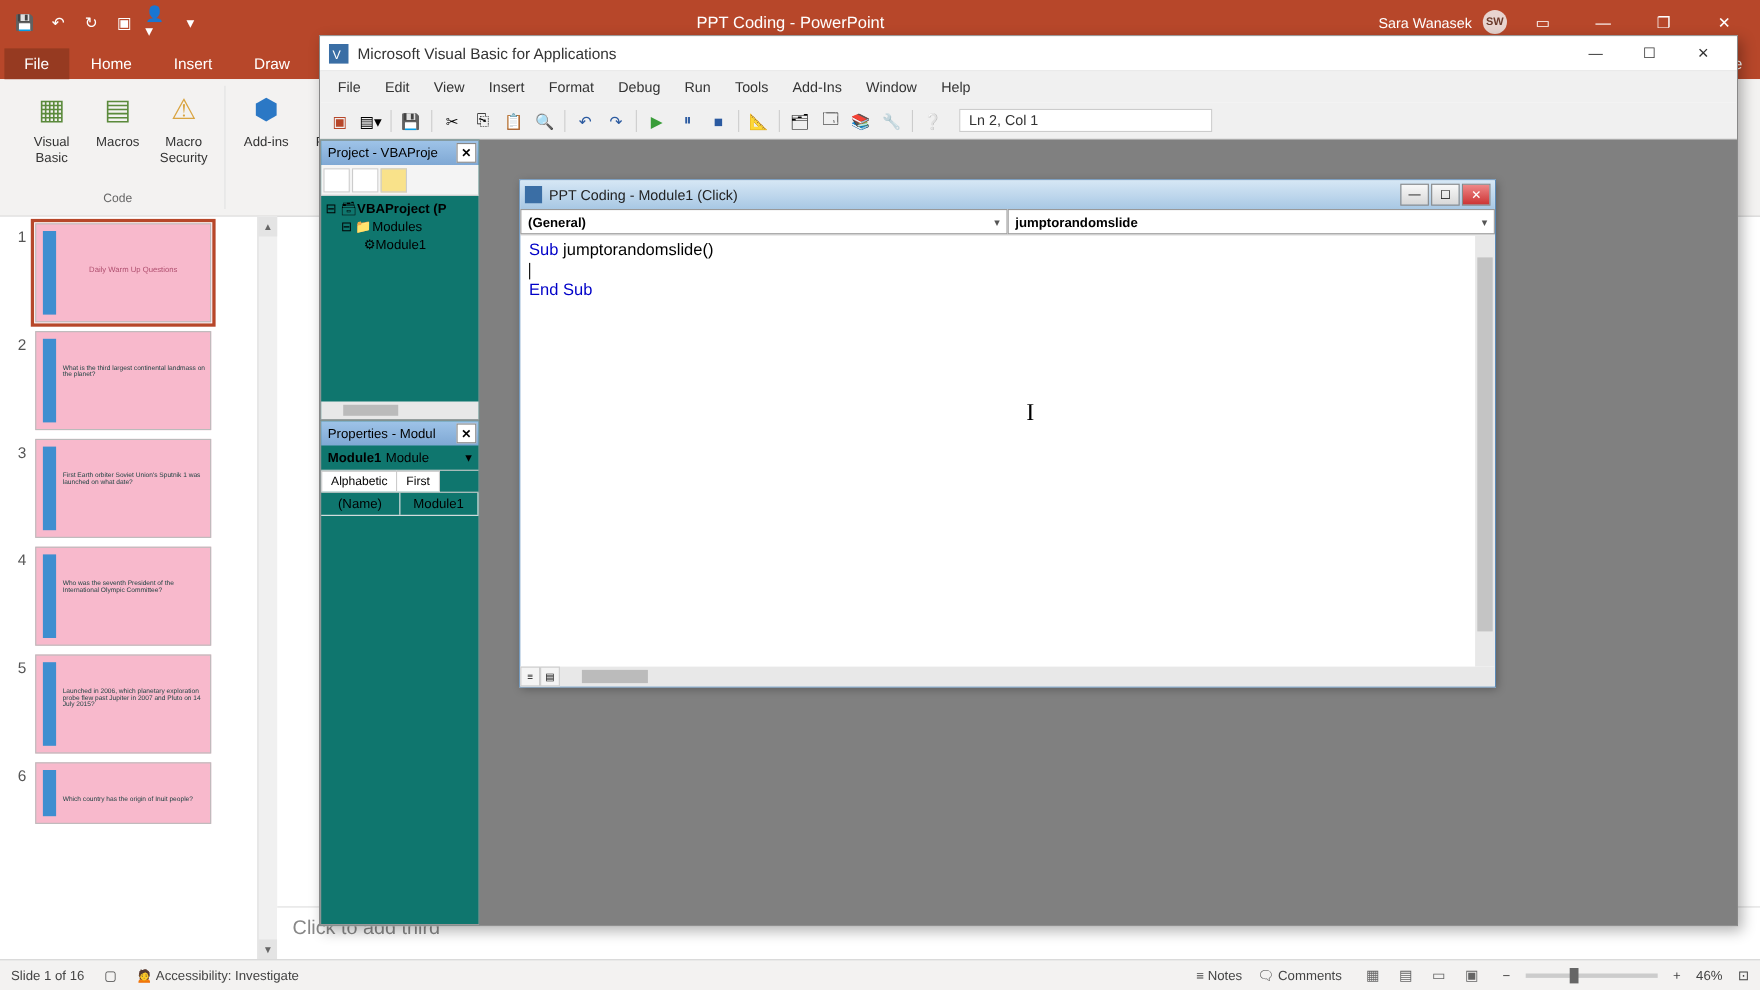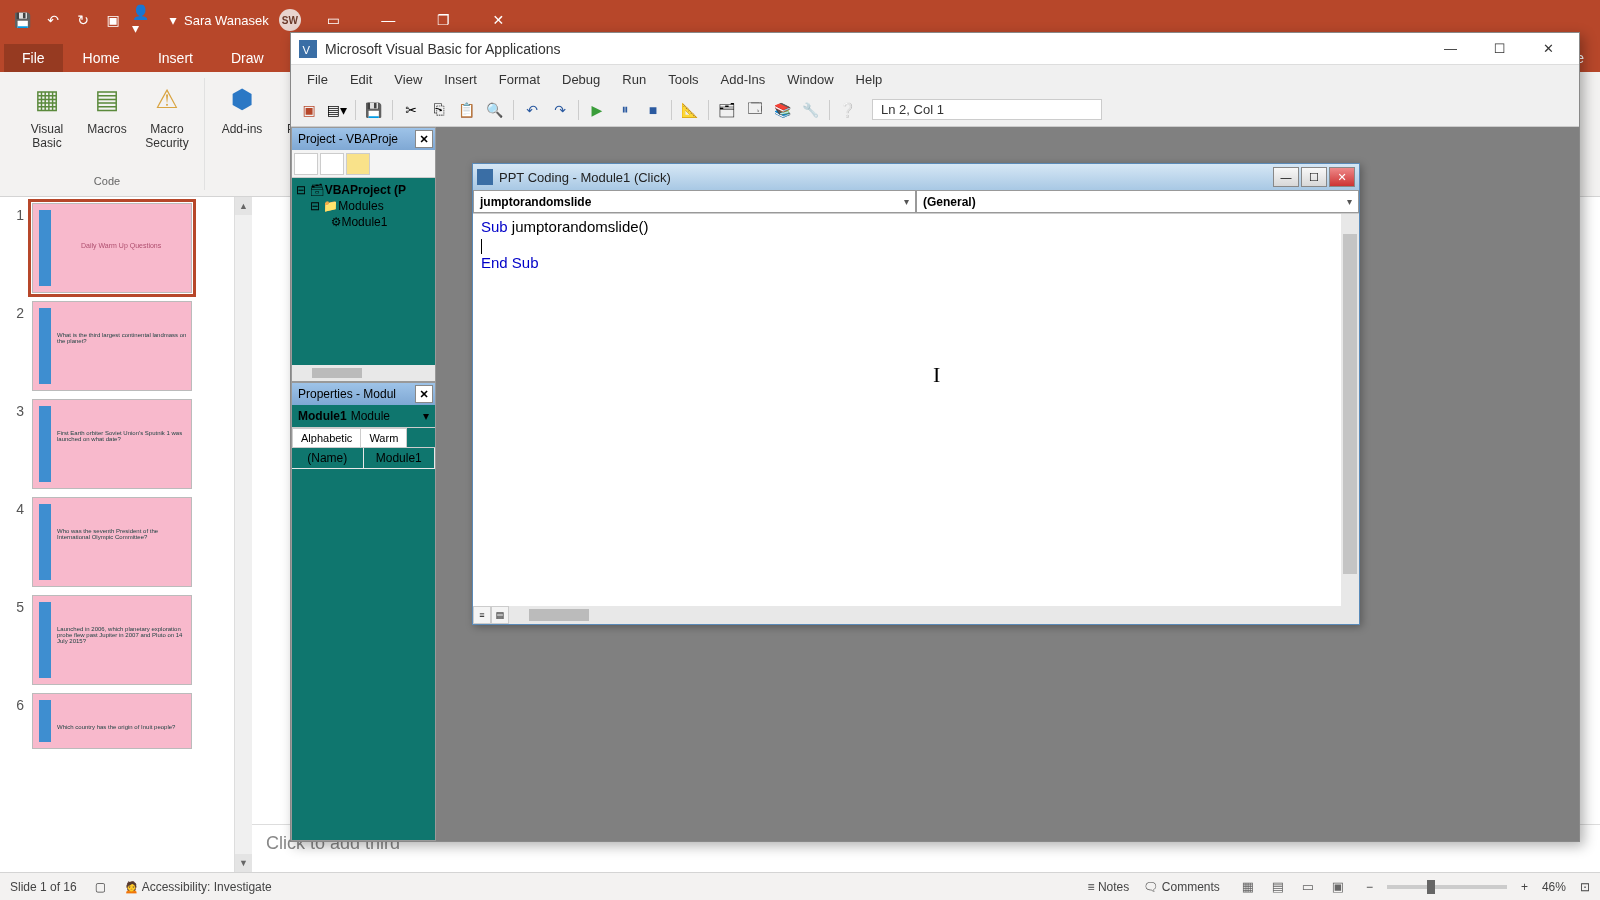--- a/index.html
+++ b/index.html
@@ -127,6 +127,7 @@
     <div class="qat-item">👤▾</div>
     <div class="qat-item">▾</div>
   </div>
+  <div class="ppt-title-center">PPT Coding  -  PowerPoint</div>
   <div class="ppt-title-right">
     <span>Sara Wanasek</span>
     <div class="user-badge">SW</div>

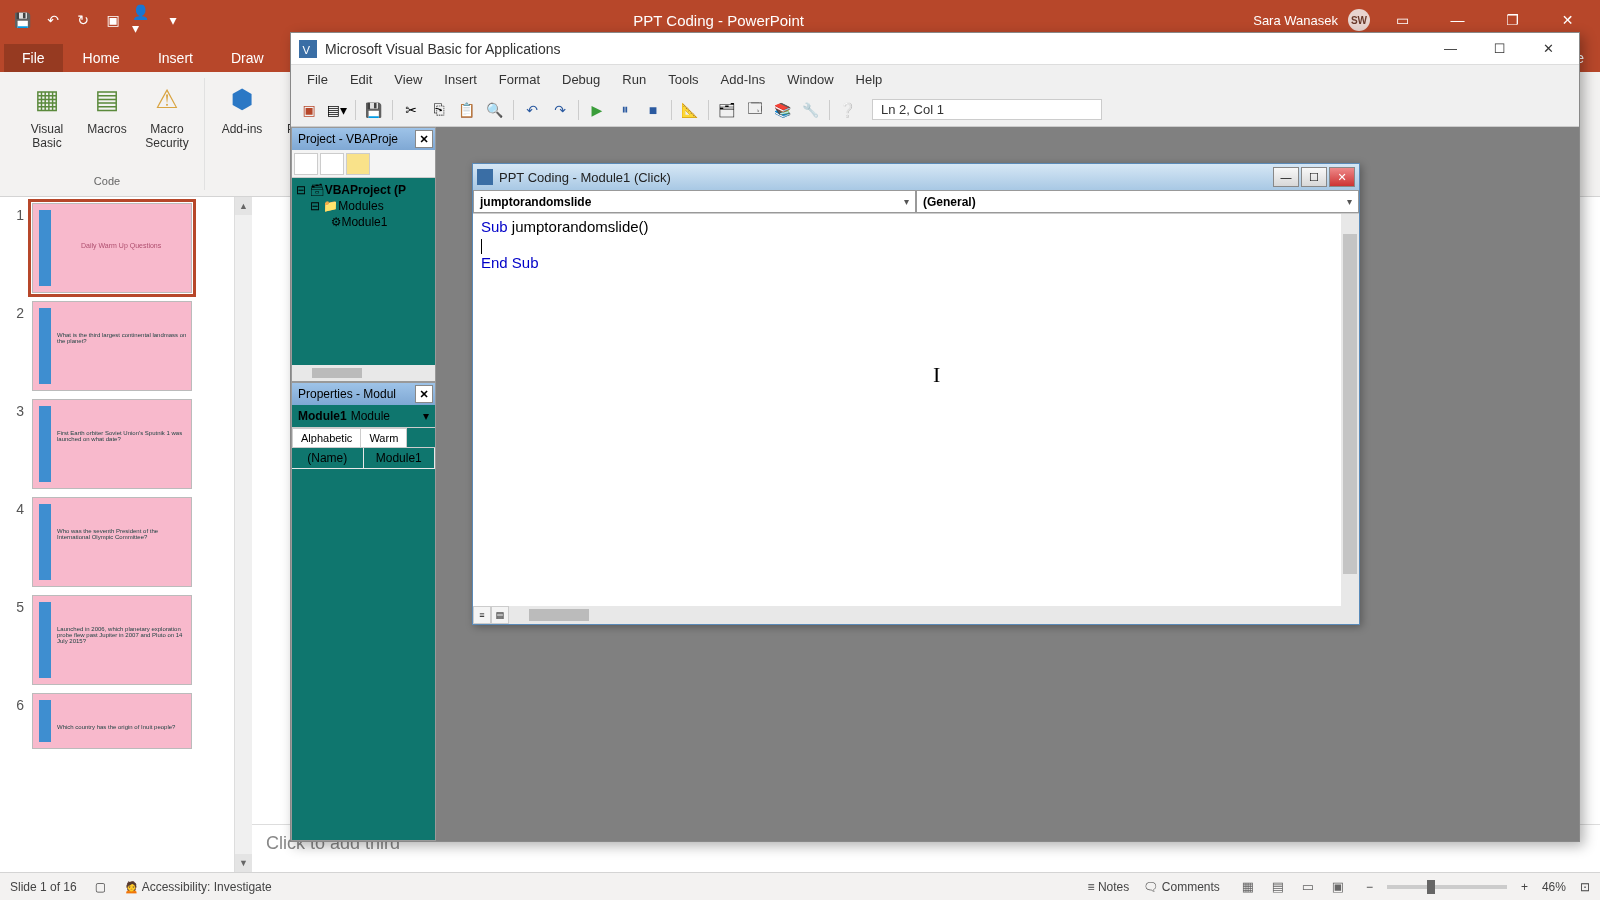--- a/index.html
+++ b/index.html
@@ -374,10 +374,10 @@
         </div>
         <div class="code-dropdowns">
           <div class="code-dd">
-              <b>jumptorandomslide</b>
+              <b>(General)</b>
             </div>
           <div class="code-dd">
-              <b>(General)</b>
+              <b>jumptorandomslide</b>
             </div>
         </div>
         <div class="code-area">

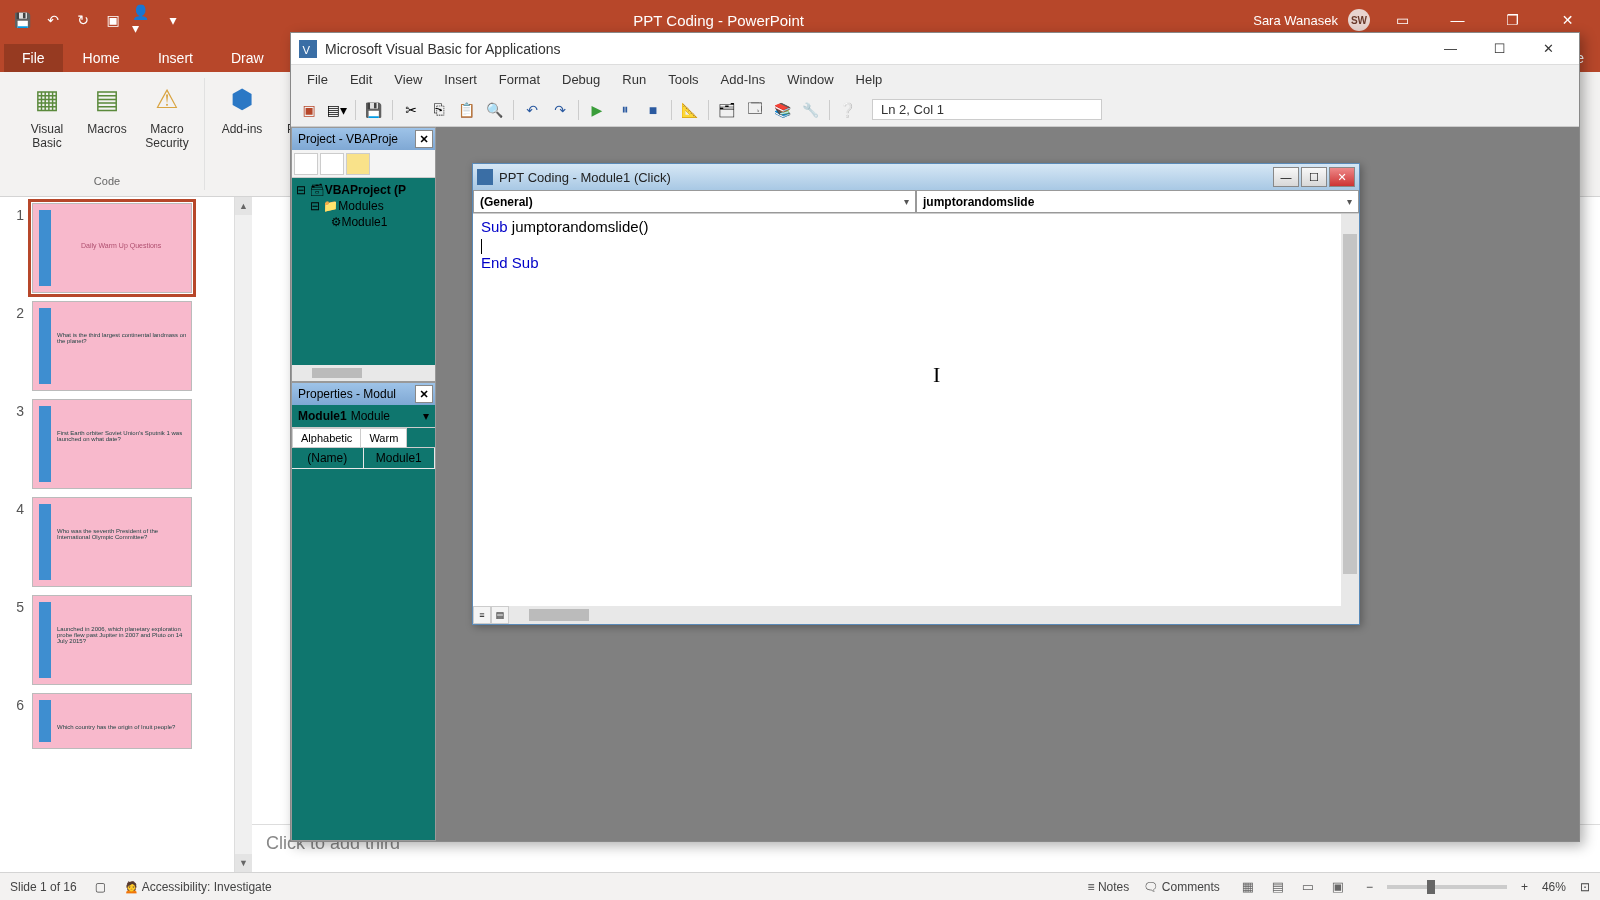--- a/index.html
+++ b/index.html
@@ -348,7 +348,7 @@
           </div>
           <div class="props-tabs">
             <div class="props-tab">Alphabetic</div>
-            <div class="props-tab">Warm</div>
+            <div class="props-tab">First</div>
           </div>
           <div class="props-grid-row">
             <div class="props-grid-cell">(Name)</div>

